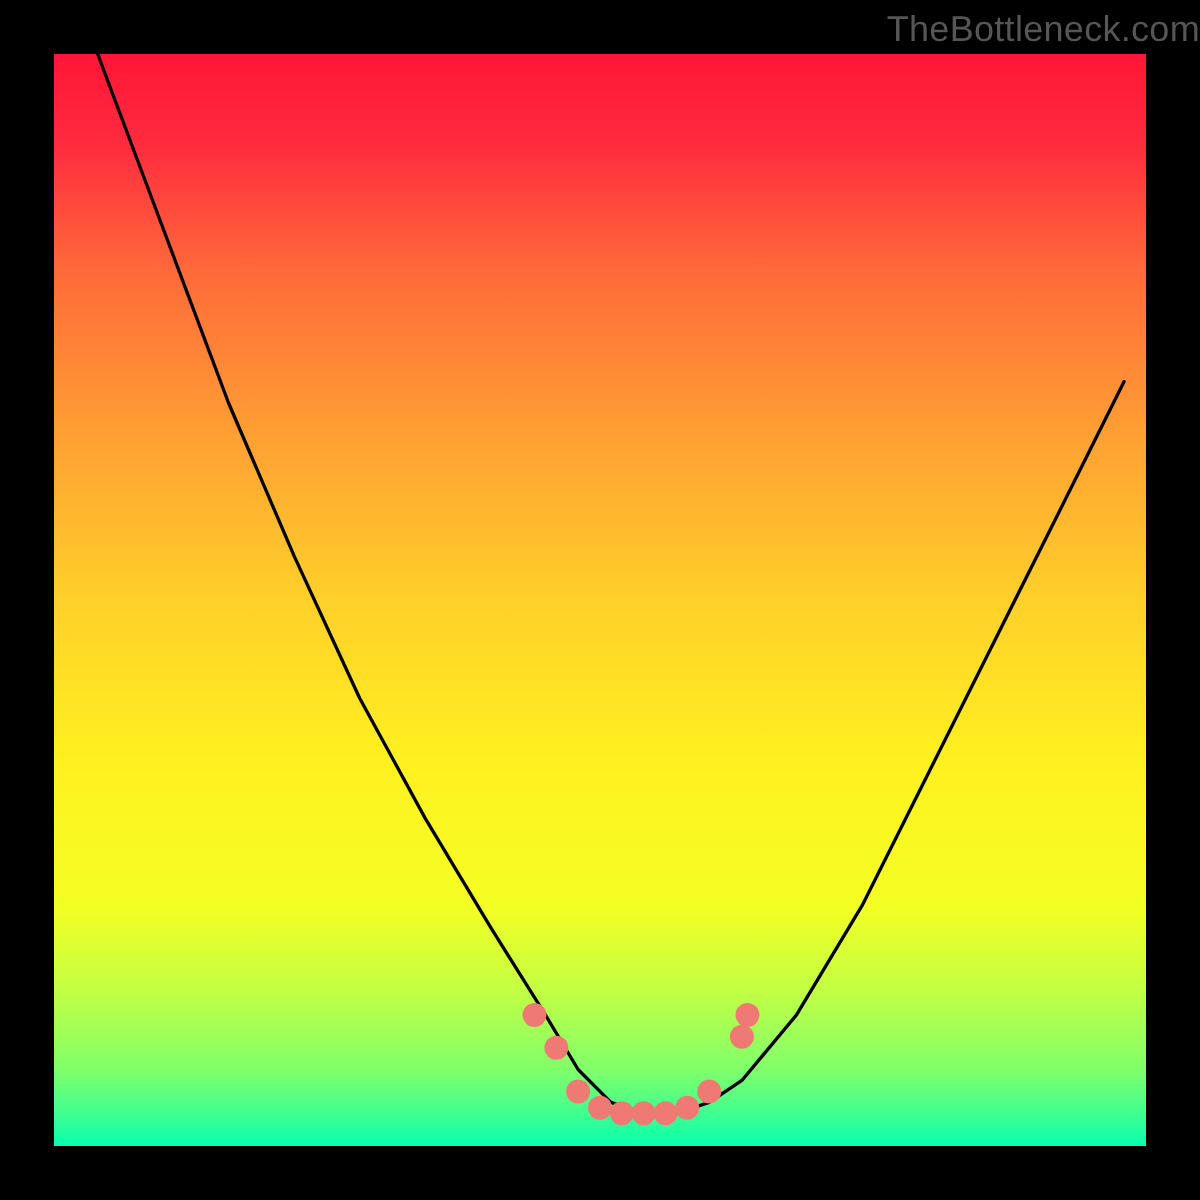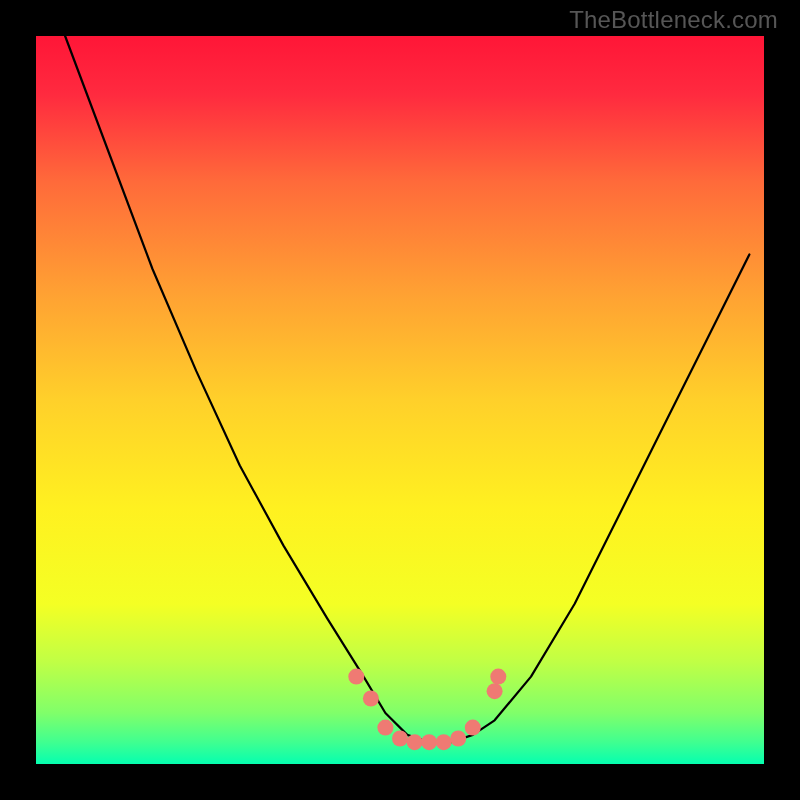--- a/index.html
+++ b/index.html
@@ -18,7 +18,7 @@
   .watermark {
     position: absolute;
     top: 6px;
-    right: 22px;
+    right: 0;
     font-family: Arial, Helvetica, sans-serif;
     font-size: 24px;
     color: #565656;

